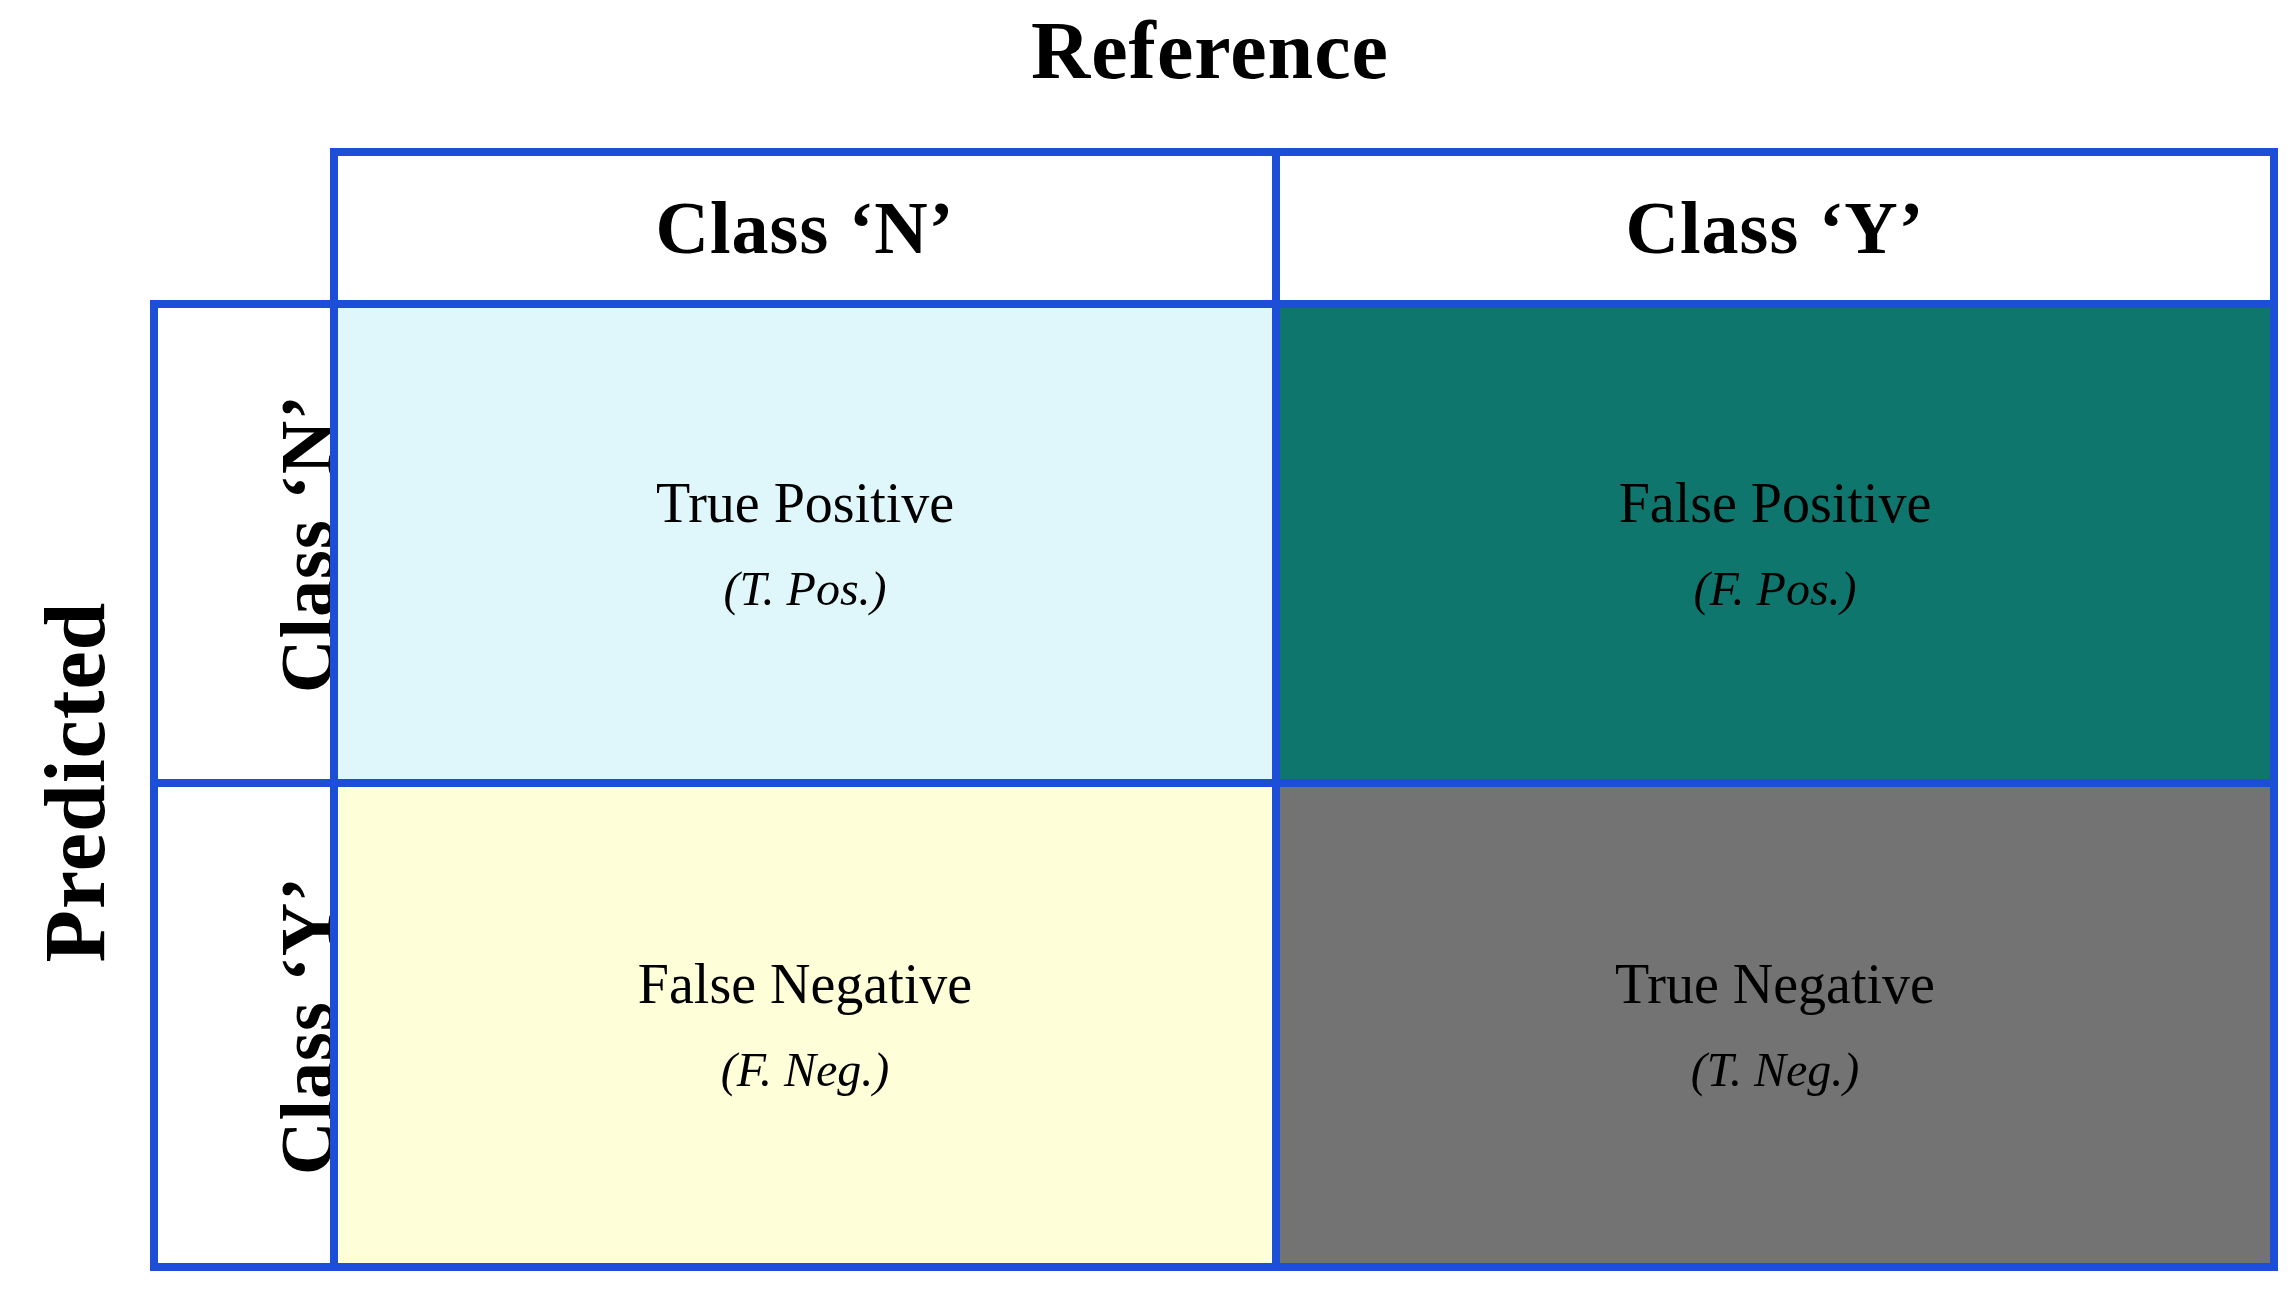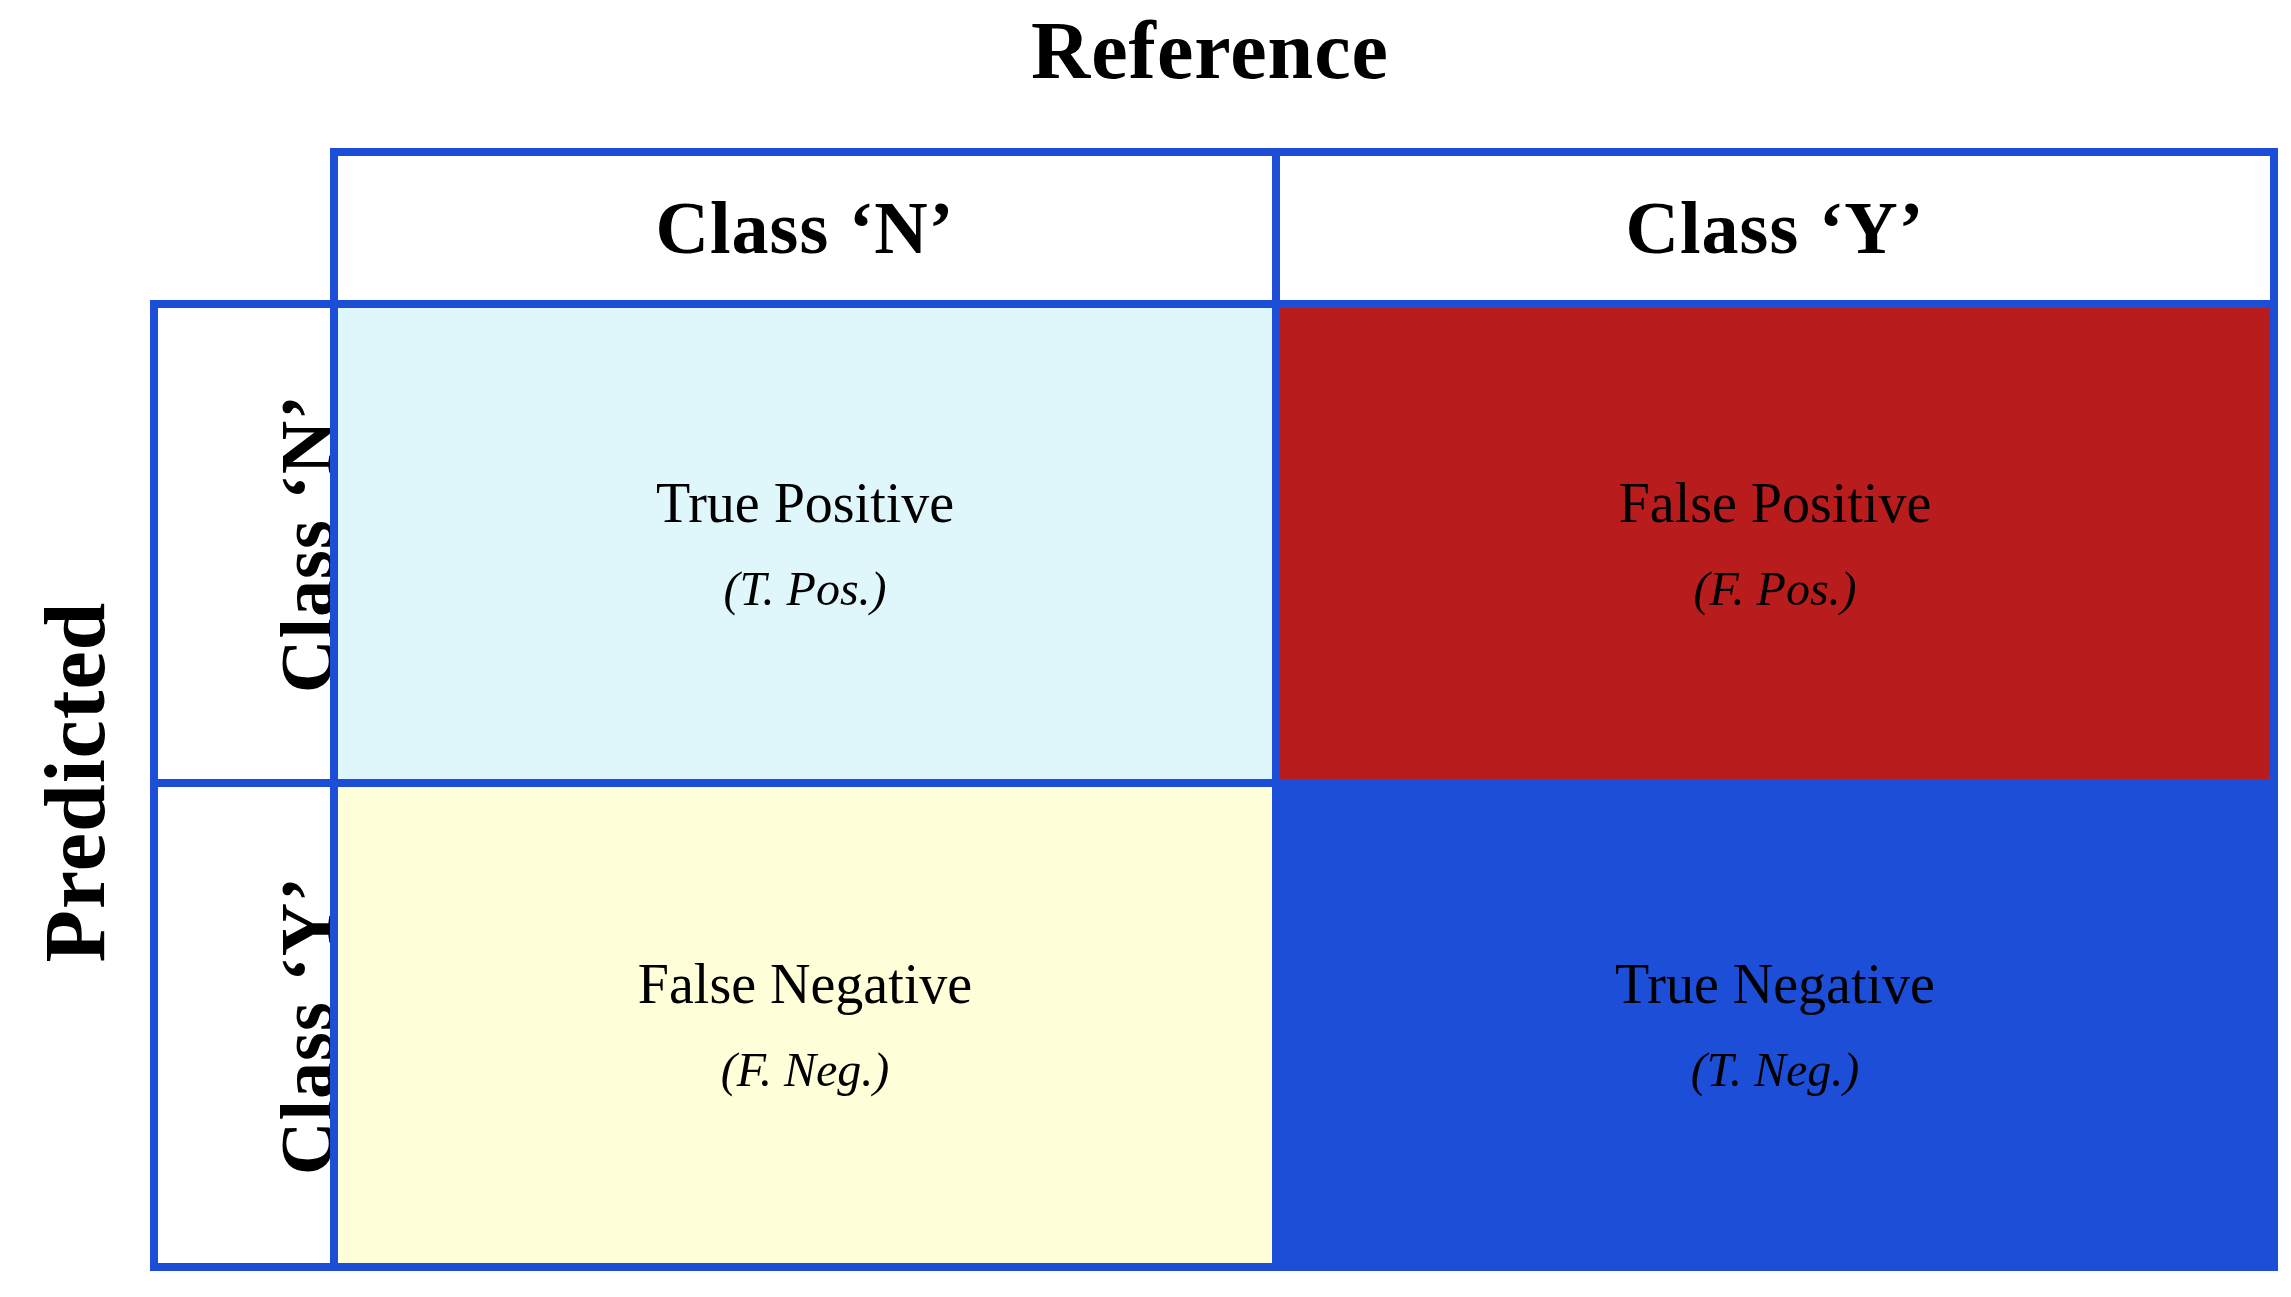--- a/index.html
+++ b/index.html
@@ -144,7 +144,7 @@
           <div class="cell-line2">(T. Pos.)</div>
         </div>
       </td>
-      <td class="cell" style="background-color: #b91c1c;">
+      <td class="cell" style="background-color: #0f766e;">
         <div class="inner">
           <div class="cell-line1">False Positive</div>
           <div class="cell-line2">(F. Pos.)</div>

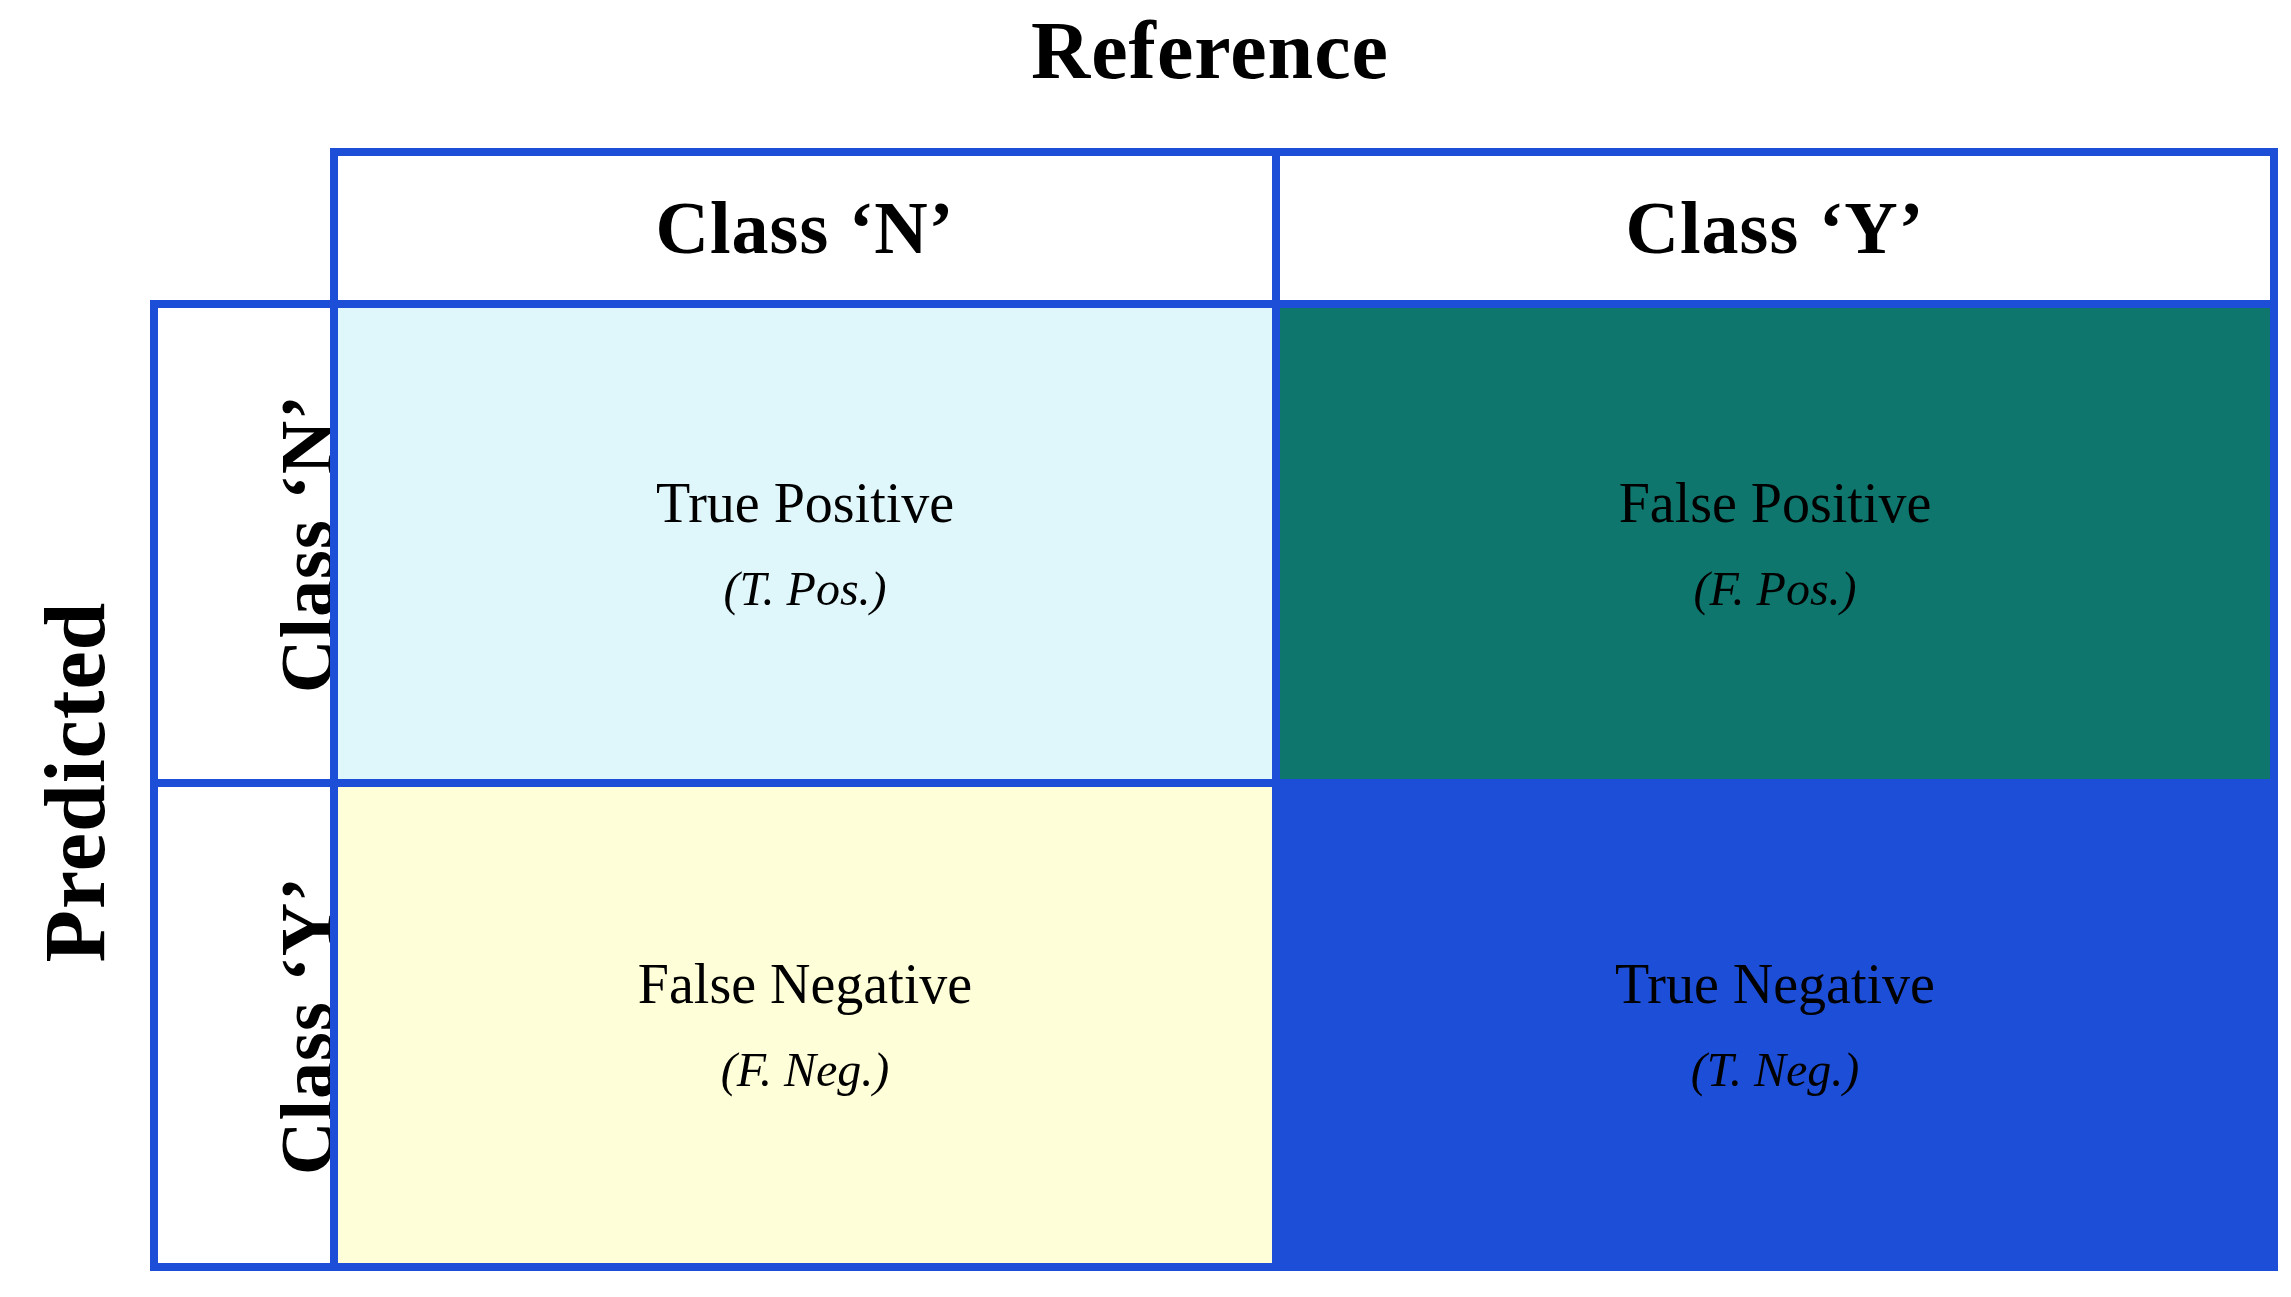--- a/index.html
+++ b/index.html
@@ -161,7 +161,7 @@
           <div class="cell-line2">(F. Neg.)</div>
         </div>
       </td>
-      <td class="cell" style="background-color: #1d4ed8;">
+      <td class="cell" style="background-color: #737373;">
         <div class="inner">
           <div class="cell-line1">True Negative</div>
           <div class="cell-line2">(T. Neg.)</div>

